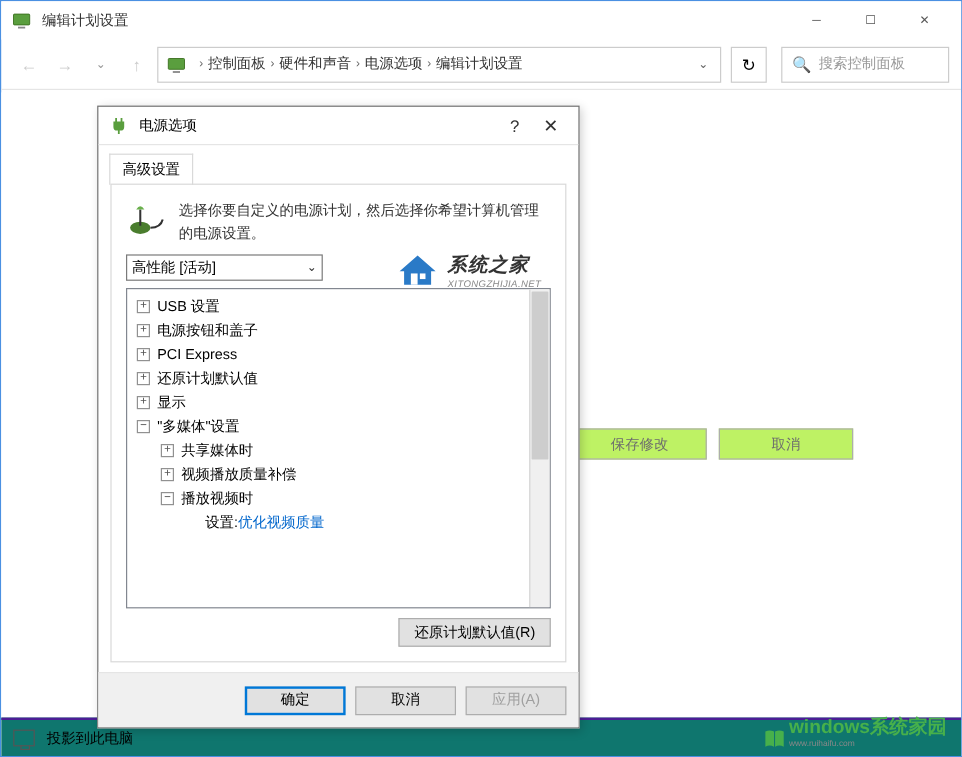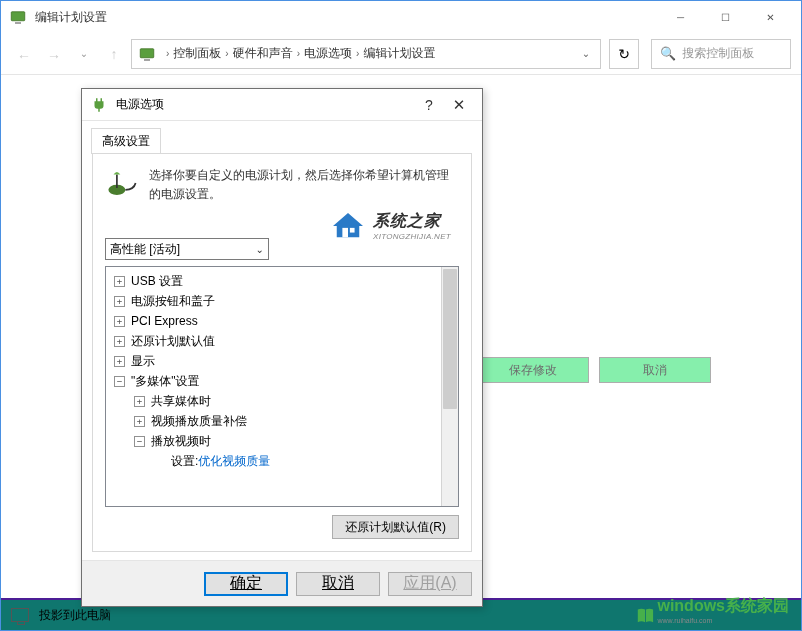--- a/index.html
+++ b/index.html
@@ -44,7 +44,7 @@
     .tab { padding: 4px 10px; font-size: 12px; border: 1px solid #d9d9d9; border-bottom: none; background: #fff; position: relative; margin: -1px 0 0 -1px; }
     .tab-content { flex: 1; padding: 12px; display: flex; flex-direction: column; }
     
-    .desc-row { display: flex; gap: 10px; margin-bottom: 34px; }
+    .desc-row { display: flex; gap: 10px; margin-bottom: 8px; }
     .desc-icon { width: 34px; height: 34px; flex-shrink: 0; }
     .desc-text { font-size: 12px; line-height: 1.6; color: #333; }
     

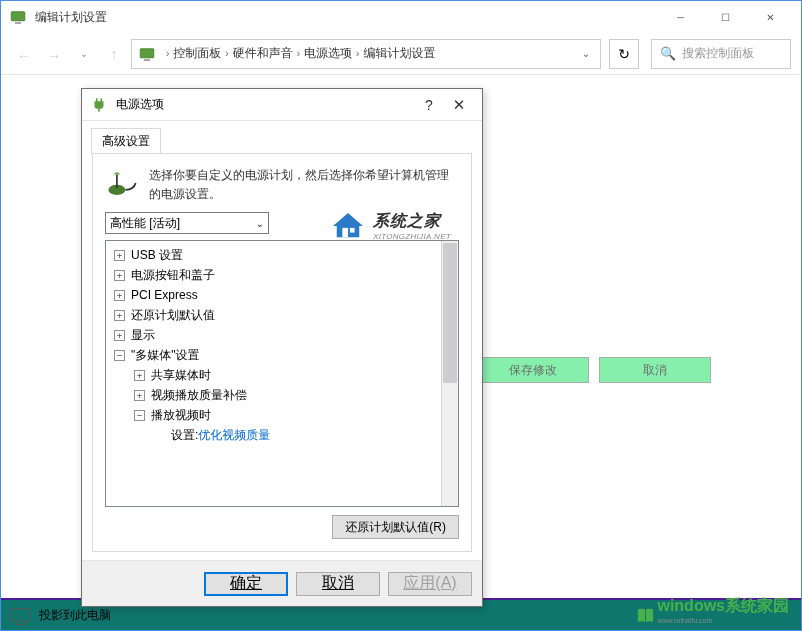--- a/index.html
+++ b/index.html
@@ -28,7 +28,7 @@
     
     .bg-content { position: absolute; top: 76px; left: 0; right: 0; bottom: 0; background: #fff; }
     .bg-buttons { position: absolute; top: 280px; right: 90px; display: flex; gap: 10px; }
-    .bg-btn { width: 112px; height: 26px; border: 1px solid #adadad; background: #86efac; font-size: 12px; color: #6d6d6d; display: flex; align-items: center; justify-content: center; }
+    .bg-btn { width: 112px; height: 26px; border: 1px solid #adadad; background: #bef264; font-size: 12px; color: #6d6d6d; display: flex; align-items: center; justify-content: center; }
     
     
     .dialog { position: absolute; top: 87px; left: 80px; width: 402px; height: 519px; background: #fff; border: 1px solid #707070; box-shadow: 2px 2px 8px rgba(0,0,0,0.2); display: flex; flex-direction: column; }

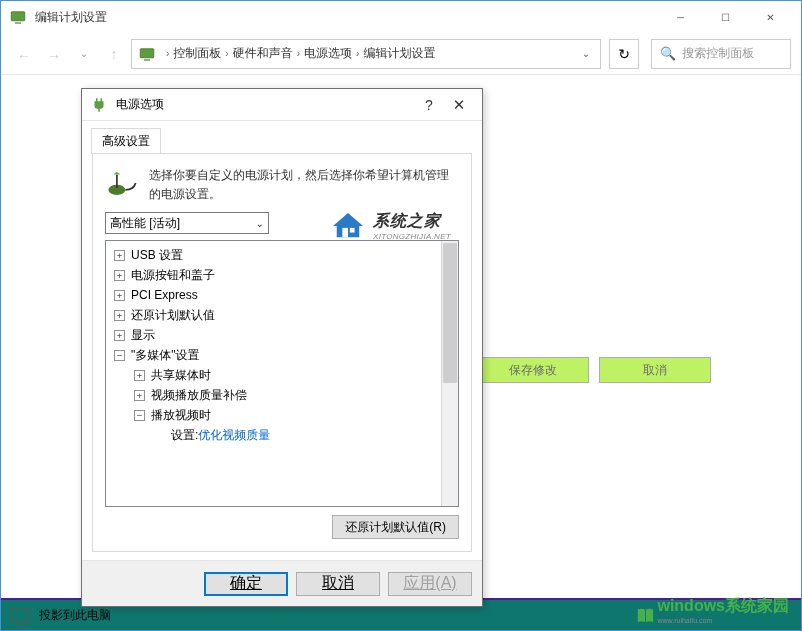--- a/index.html
+++ b/index.html
@@ -66,7 +66,7 @@
     .restore-btn { height: 24px; border: 1px solid #adadad; background: #e1e1e1; font-size: 12px; padding: 0 12px; display: flex; align-items: center; }
     
     .dlg-footer { height: 46px; display: flex; align-items: center; justify-content: flex-end; gap: 8px; padding: 0 10px; border-top: 1px solid #e5e5e5; background: #f0f0f0; }
-    .dlg-btn { width: 84px; height: 24px; border: 1px solid #adadad; background: #e1e1e1; font-size: 16px; display: flex; align-items: center; justify-content: center; text-decoration: underline; }
+    .dlg-btn { width: 84px; height: 24px; border: 1px solid #adadad; background: #e1e1e1; font-size: 12px; display: flex; align-items: center; justify-content: center; }
     .dlg-btn.primary { border: 2px solid #0078d7; }
     .dlg-btn.disabled { color: #a0a0a0; }
     

